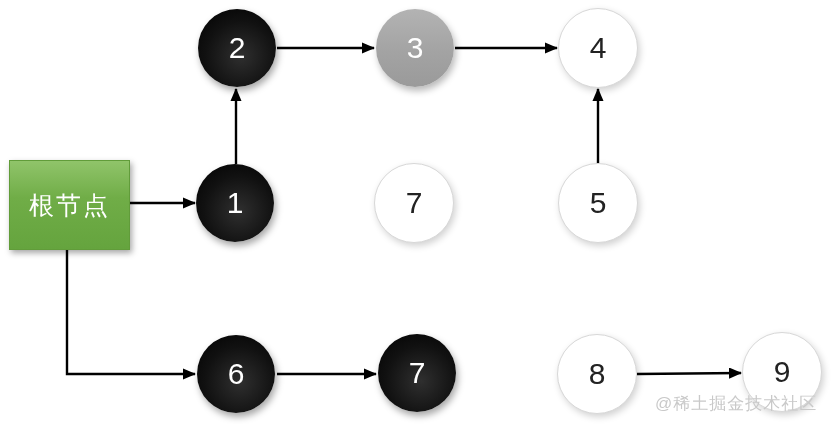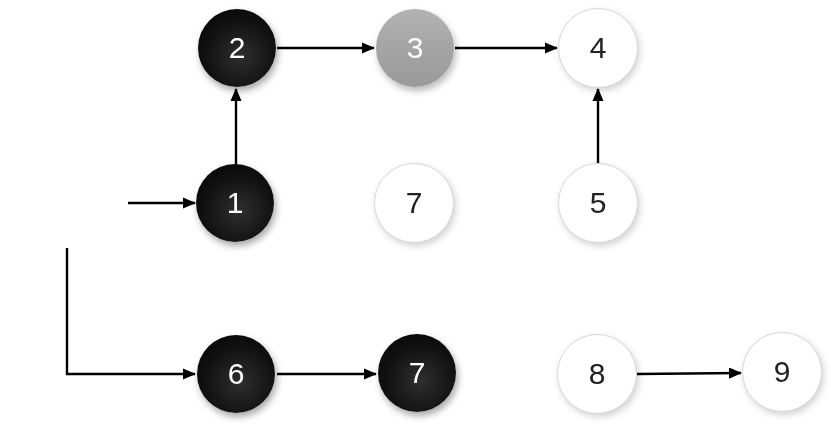--- a/index.html
+++ b/index.html
@@ -99,6 +99,9 @@
       </g>
   </svg>
 
+  <div class="root-box" id="root-box" style="left: 9px; top: 160px; width: 119px; height: 88px;">
+    <span>根节点</span>
+  </div>
 
   <div id="node-layer">
       <div class="node black" style="left: 237px; top: 48px; width: 78px; height: 78px;">2</div>

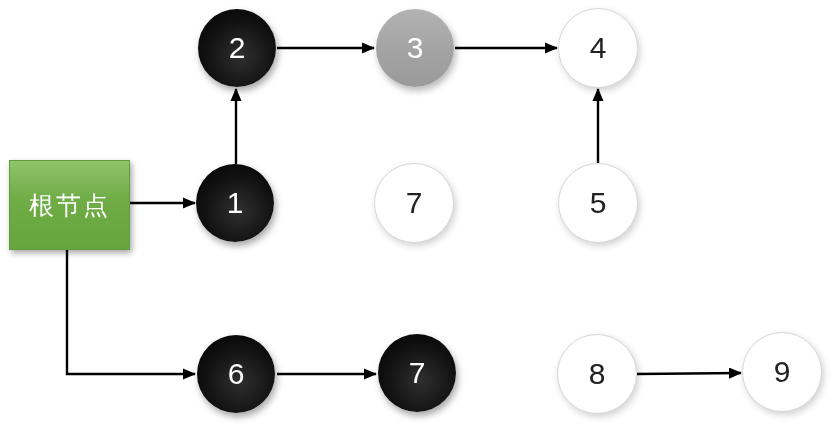--- a/index.html
+++ b/index.html
@@ -116,6 +116,7 @@
       <div class="node white" style="left: 782px; top: 372px; width: 78px; height: 78px;">9</div>
     </div>
 
+  <div class="watermark" id="watermark" style="left: 655px; top: 392px; color: rgb(201, 201, 201);">@稀土掘金技术社区</div>
 
 </div>
 

